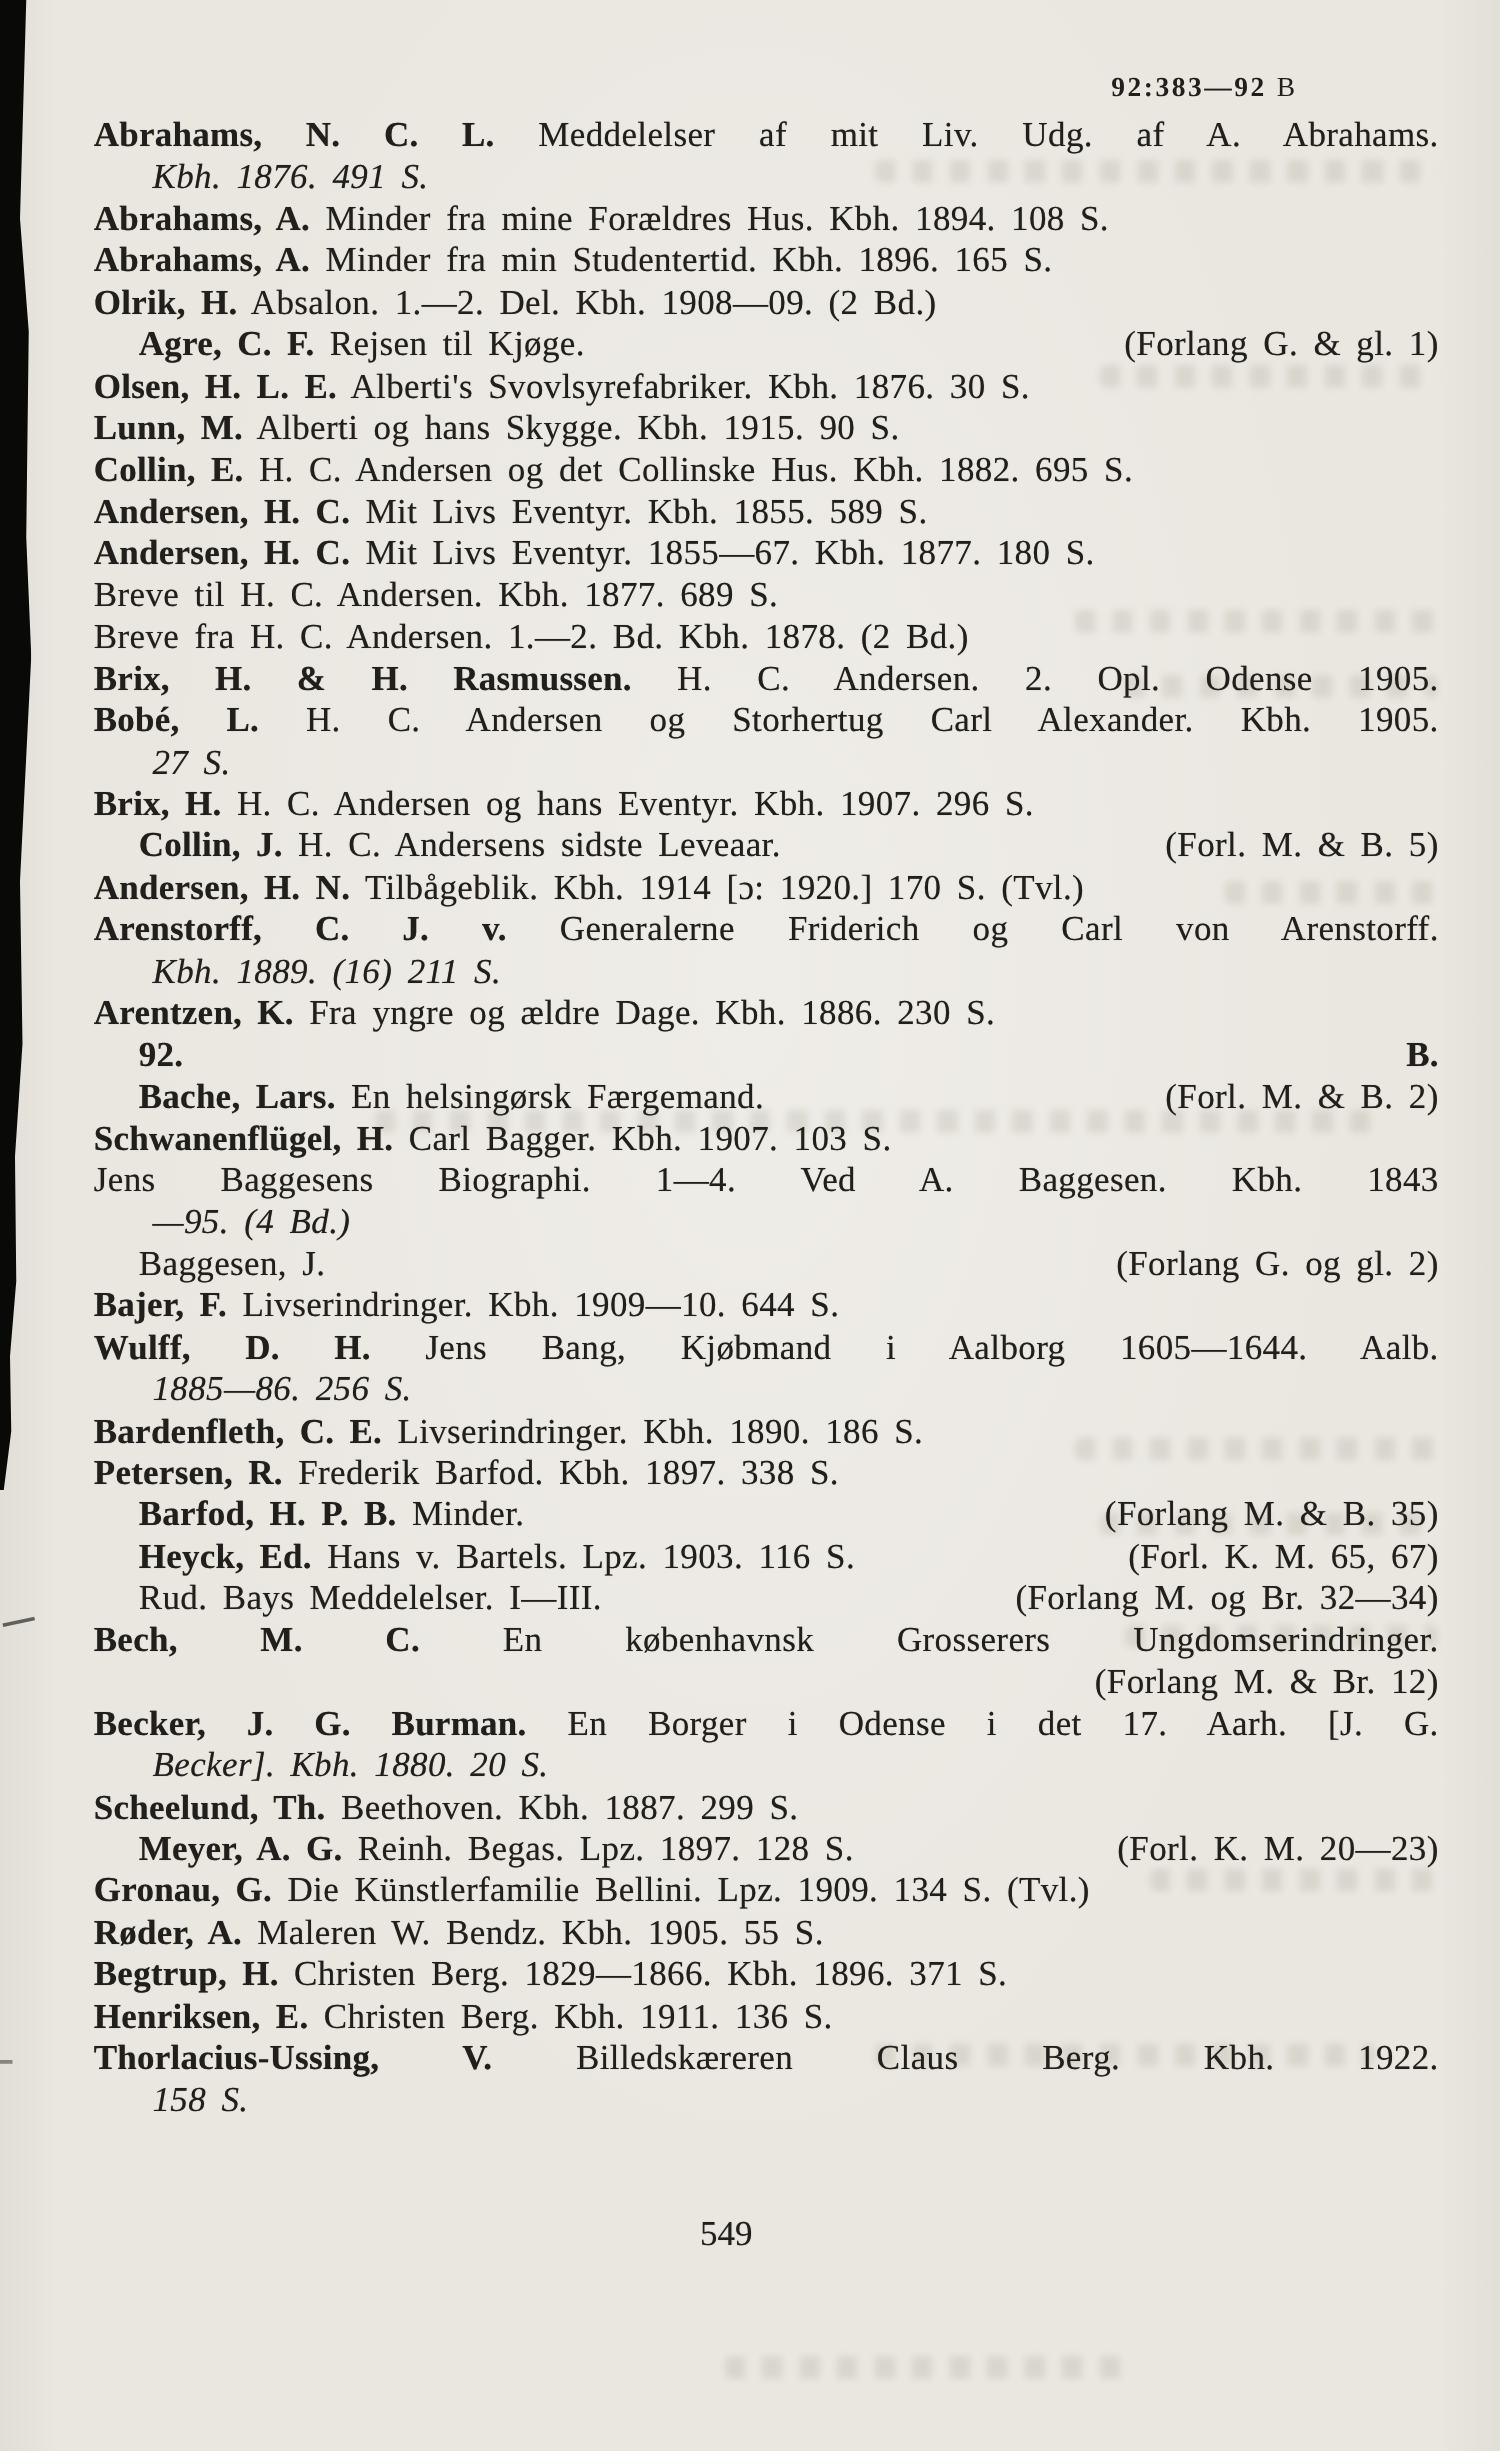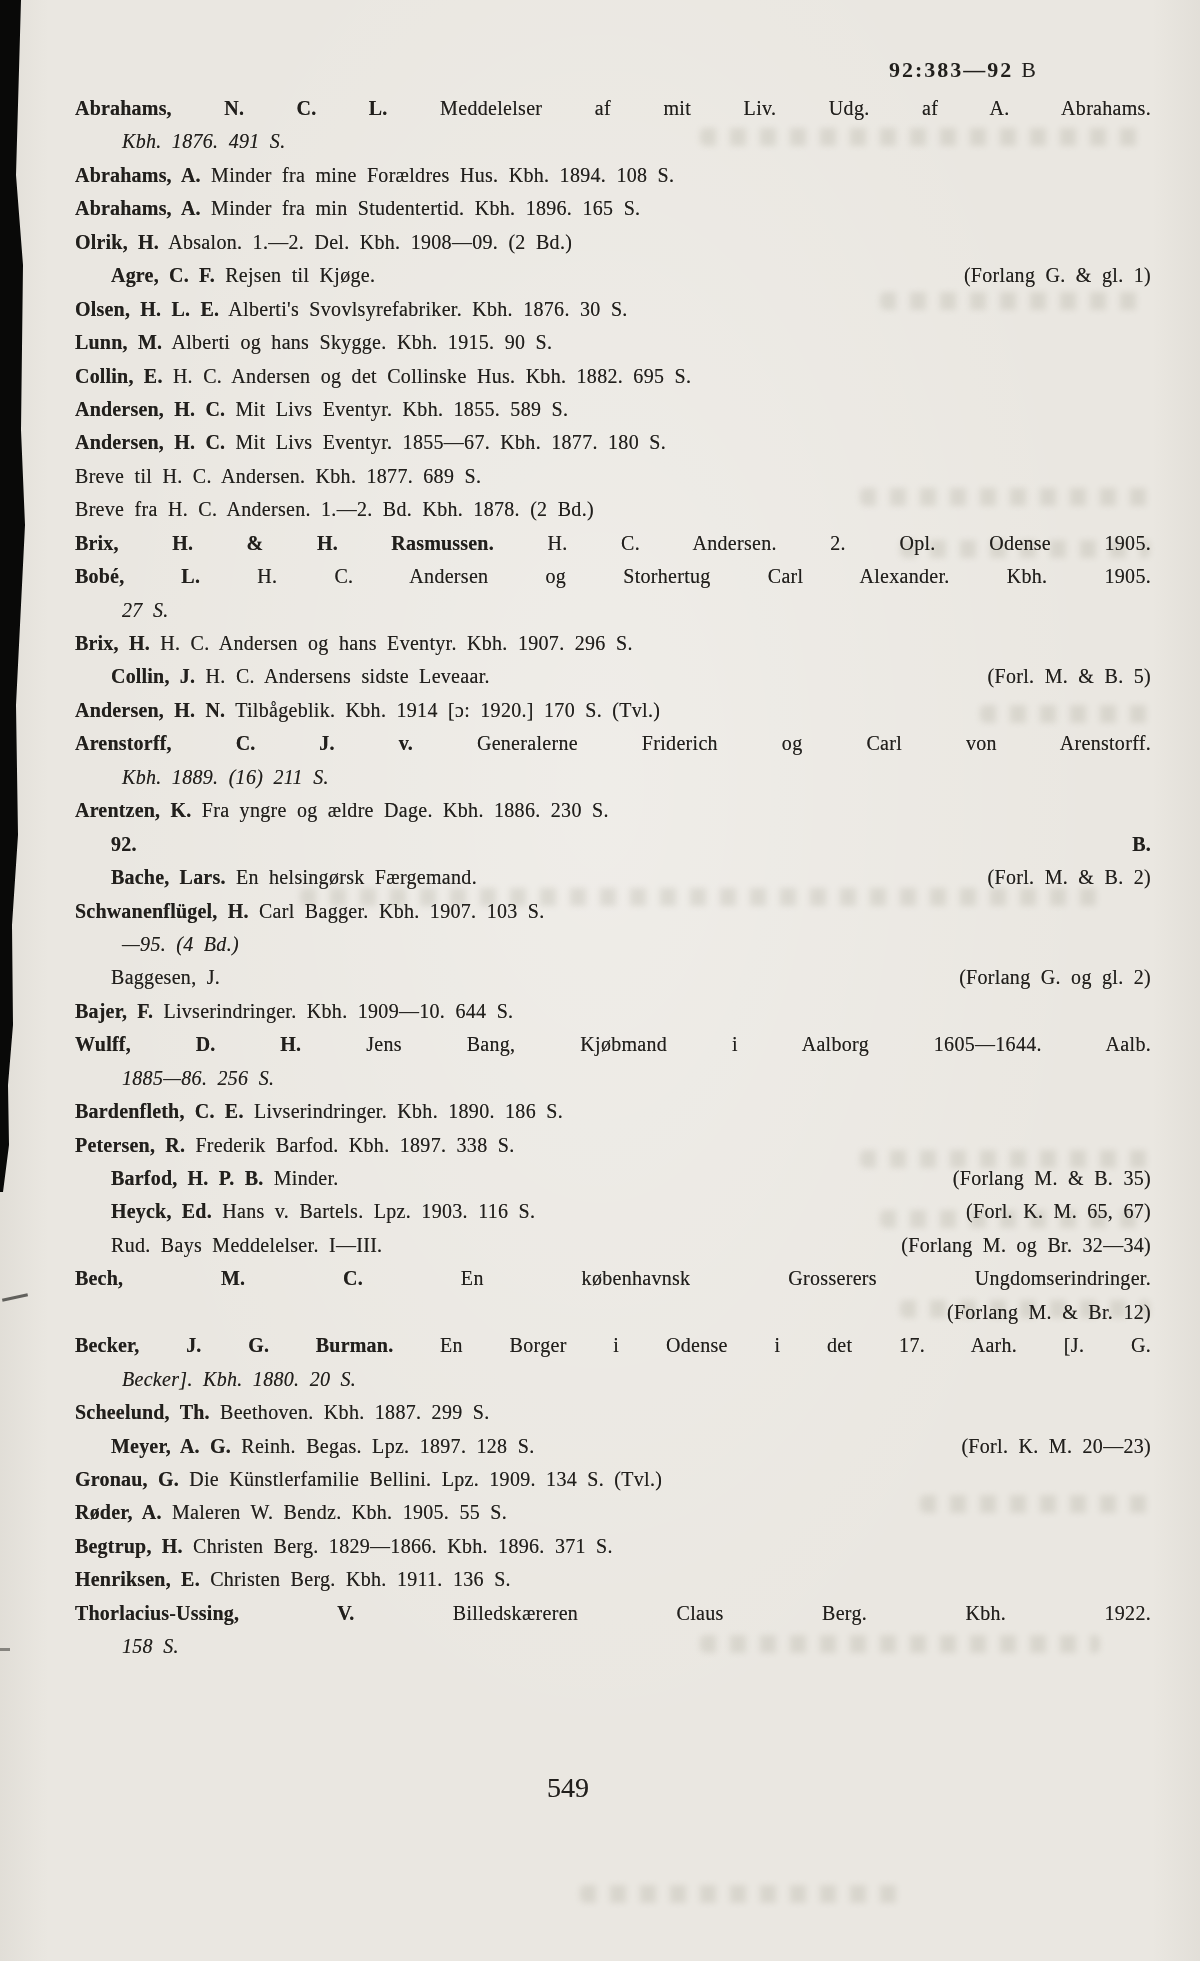--- a/index.html
+++ b/index.html
@@ -31,7 +31,7 @@
     position:absolute;left:75px;top:92px;width:1076px;
   }
   .line{
-    height:33.45px;line-height:33.45px;font-size:20px;
+    height:33.45px;line-height:33.45px;font-size:28px;
     white-space:nowrap;overflow:hidden;
     word-spacing:5px;letter-spacing:0.3px;
     text-shadow:0 0 0.6px rgba(20,18,15,0.55);

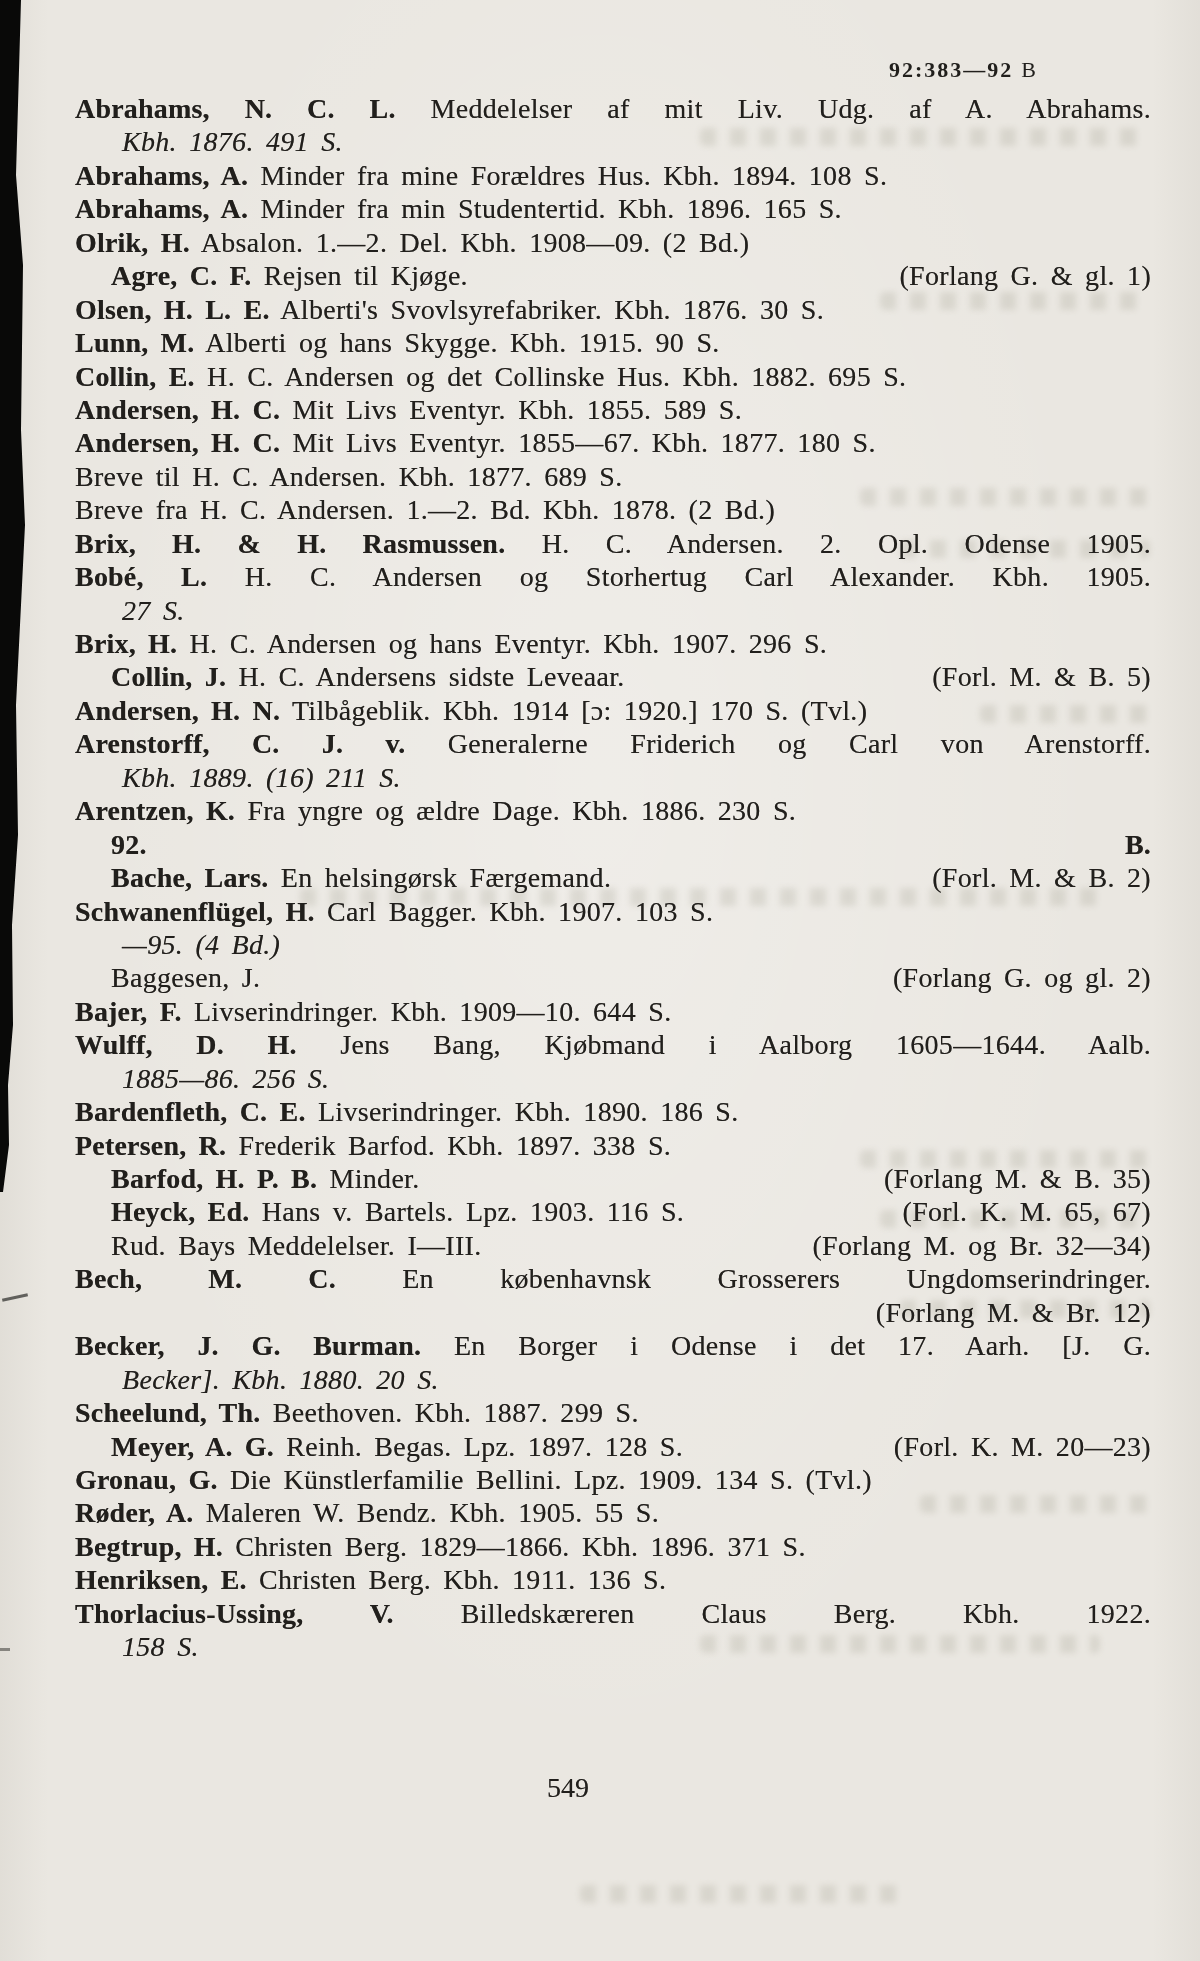--- a/index.html
+++ b/index.html
@@ -118,6 +118,7 @@
       <span class="">(Forl. M. &amp; B. 2)</span>
     </div>
     <div class="line"><span><span class="b">Schwanenflügel, H.</span> Carl Bagger.  Kbh. 1907.  103 S.</span></div>
+    <div class="line just"><span>Jens Baggesens Biographi.  1—4.  Ved A. Baggesen.  Kbh. 1843</span></div>
     <div class="line indent"><span>—95.  (4 Bd.)</span></div>
     <div class="line split">
       <span>Baggesen, J.</span>

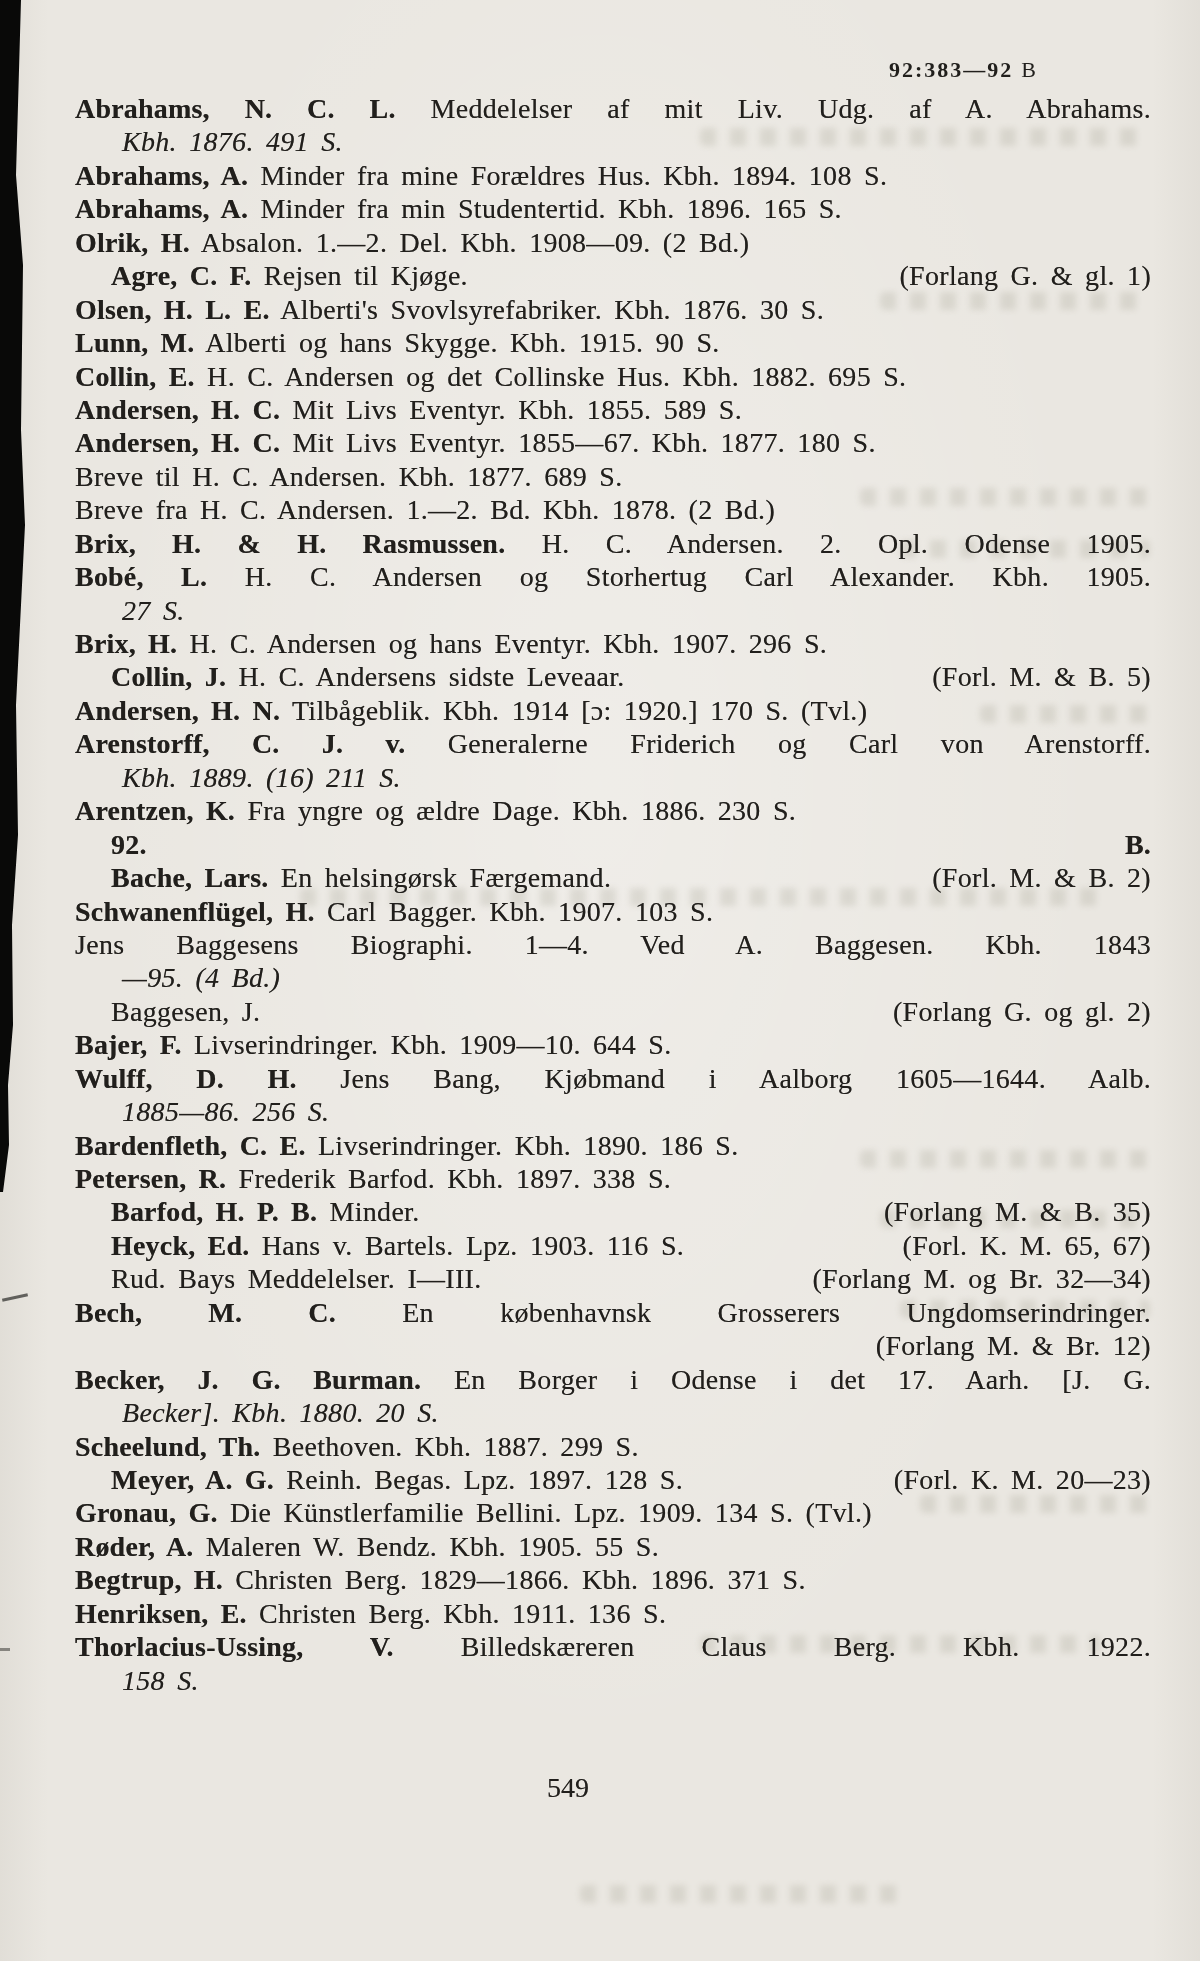--- a/index.html
+++ b/index.html
@@ -45,7 +45,7 @@
   .line.indent{padding-left:47px;font-style:italic;}
   .b{font-weight:700;letter-spacing:0.2px;}
   .page-number{
-    position:absolute;top:1772px;left:62px;width:1076px;
+    position:absolute;top:1772px;left:75px;width:1076px;
     text-align:center;font-size:28px;transform:translateX(-32px);
     text-shadow:0 0 0.6px rgba(20,18,15,0.5);
   }

